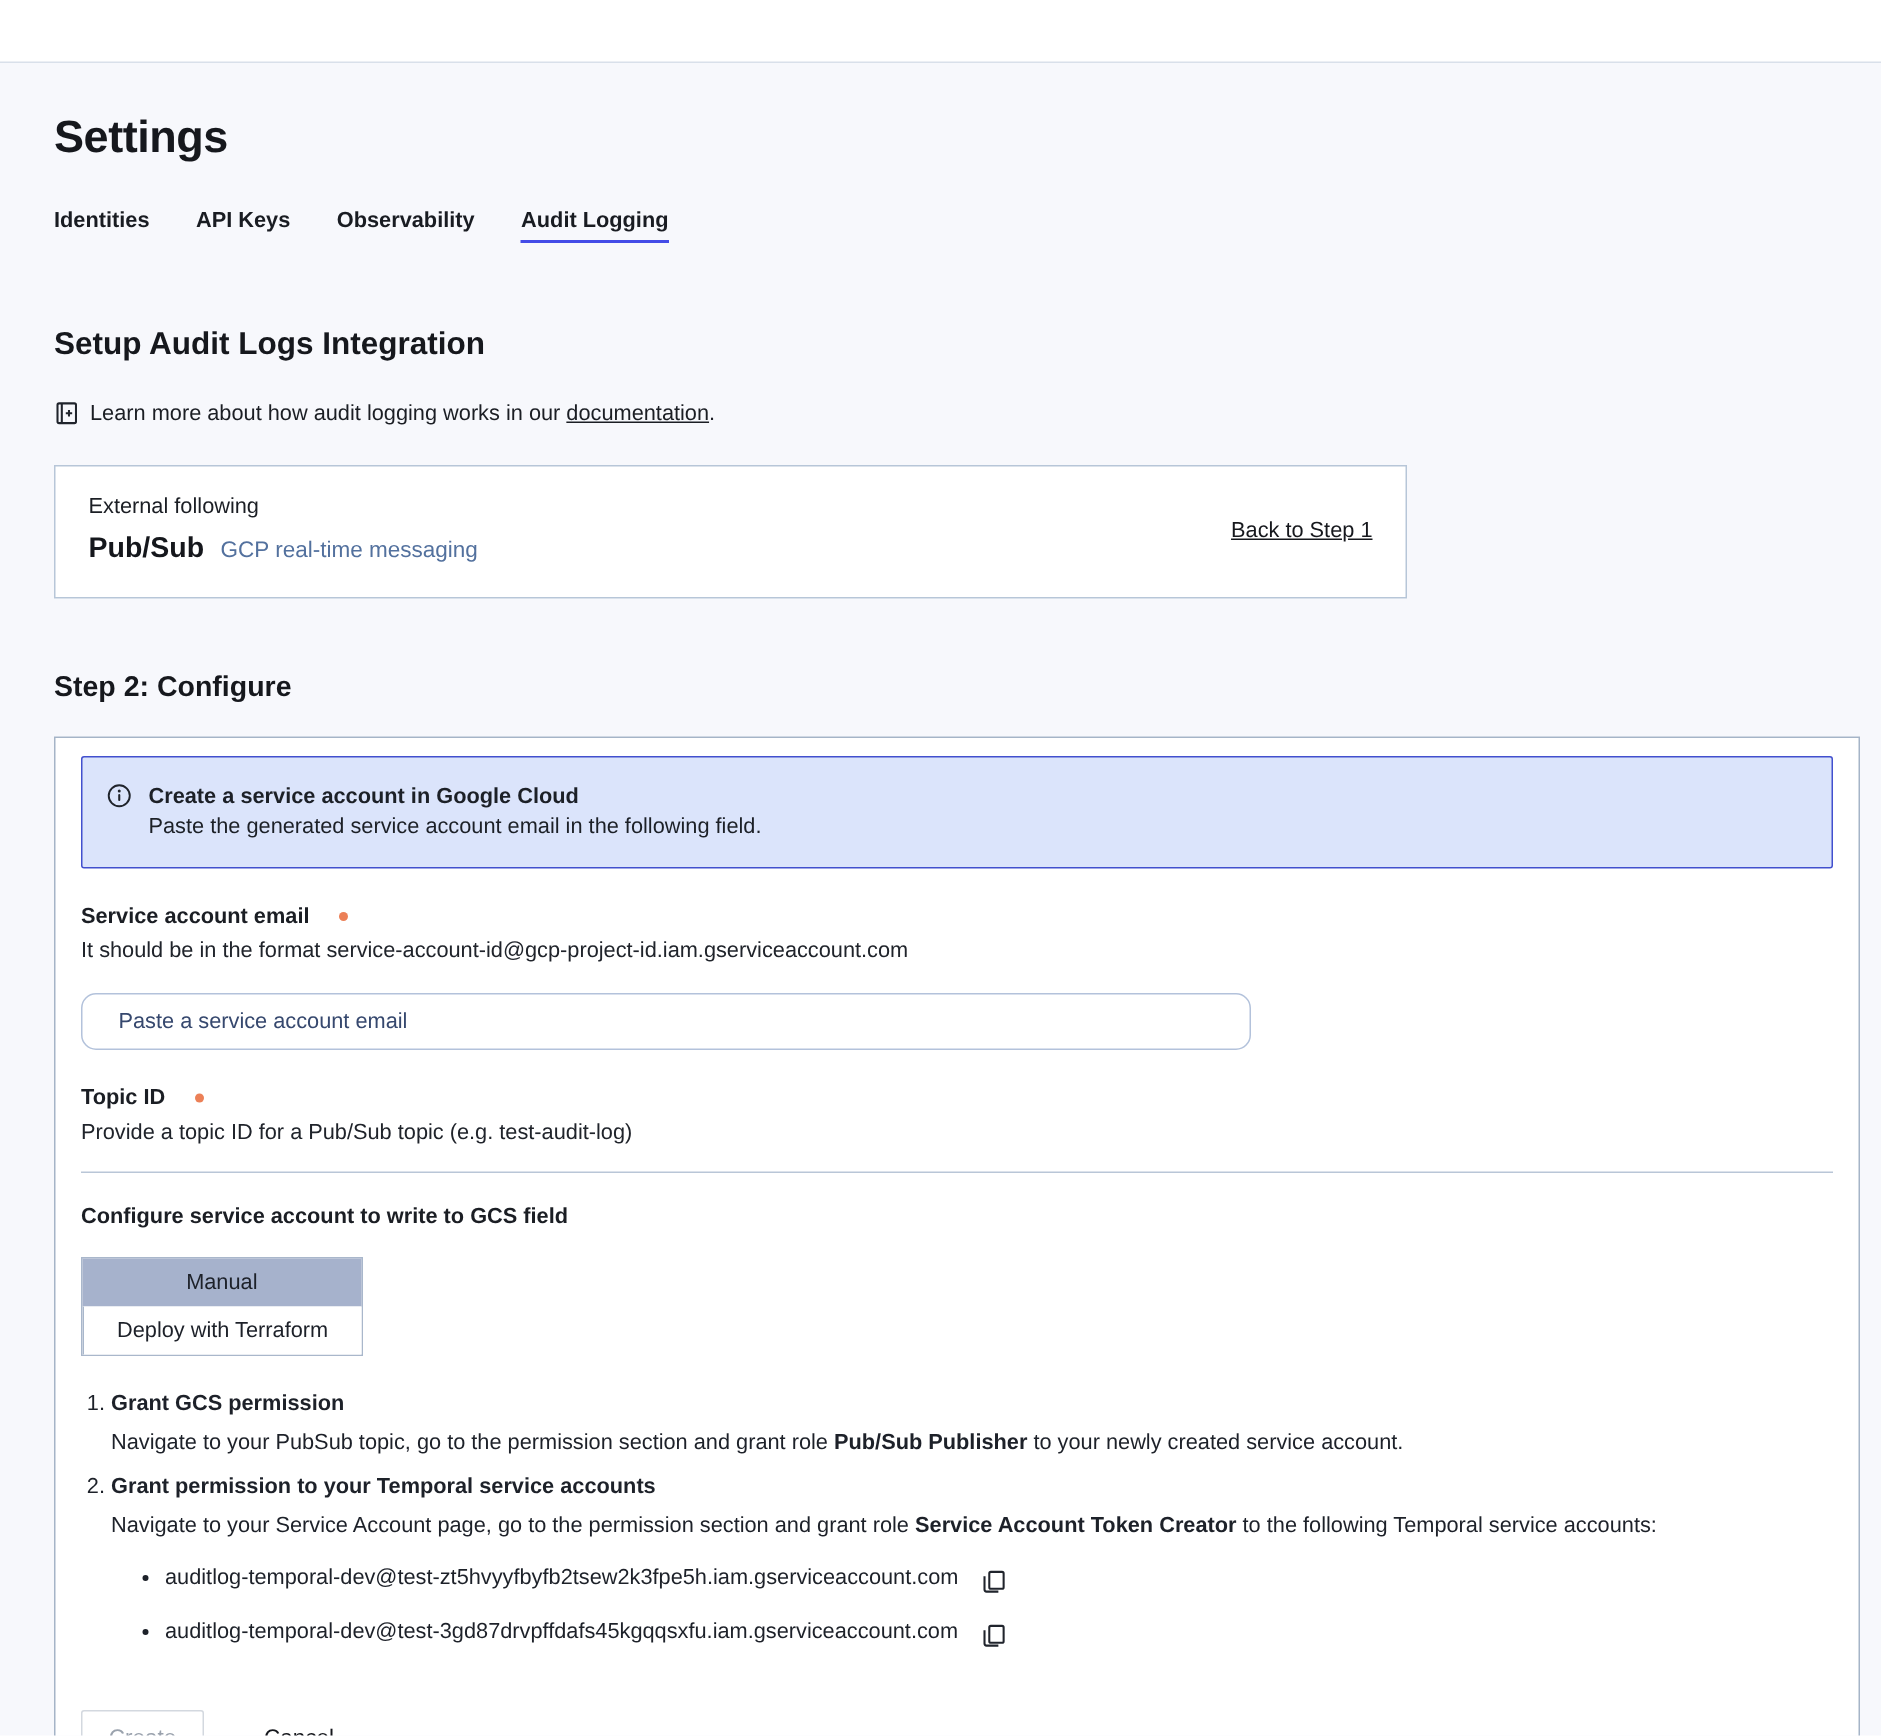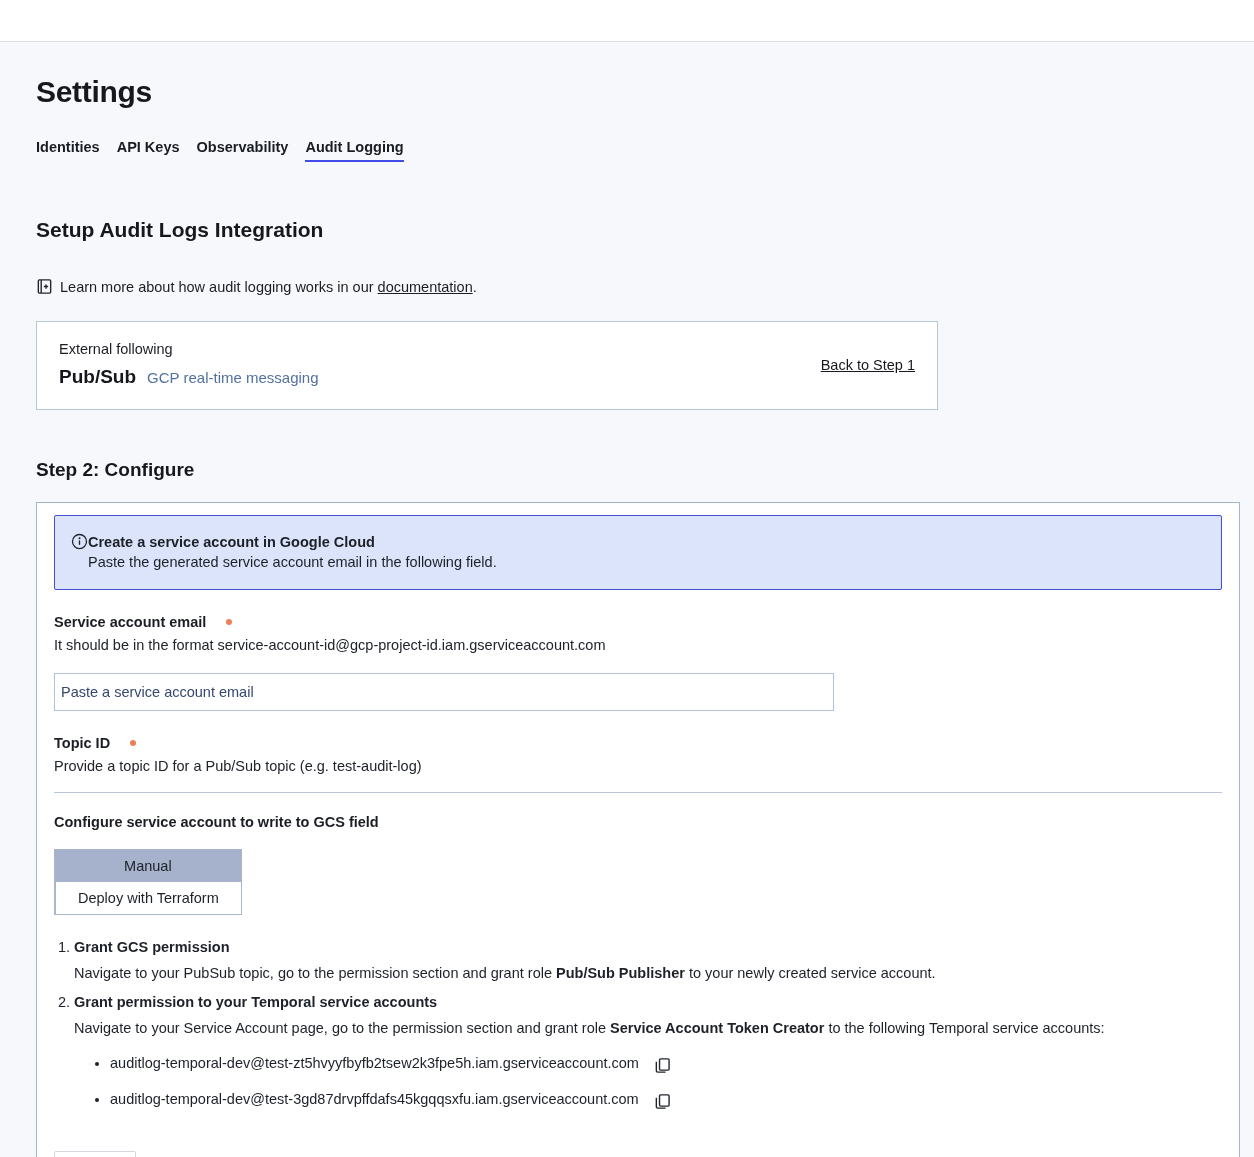--- a/index.html
+++ b/index.html
@@ -16,7 +16,7 @@
 
   .page-title { font-size:30px; font-weight:700; margin:33px 0 0; color:#16181d; letter-spacing:-0.3px; }
 
-  .nav { display:flex; gap:17px; margin-top:30px; font-size:14.5px; font-weight:600; color:#191c22; }
+  .nav { display:flex; gap:31px; margin-top:30px; font-size:14.5px; font-weight:600; color:#191c22; }
   .nav-item { padding-bottom:5px; cursor:pointer; }
   .nav-item.active { border-bottom:2px solid #444ce7; }
 

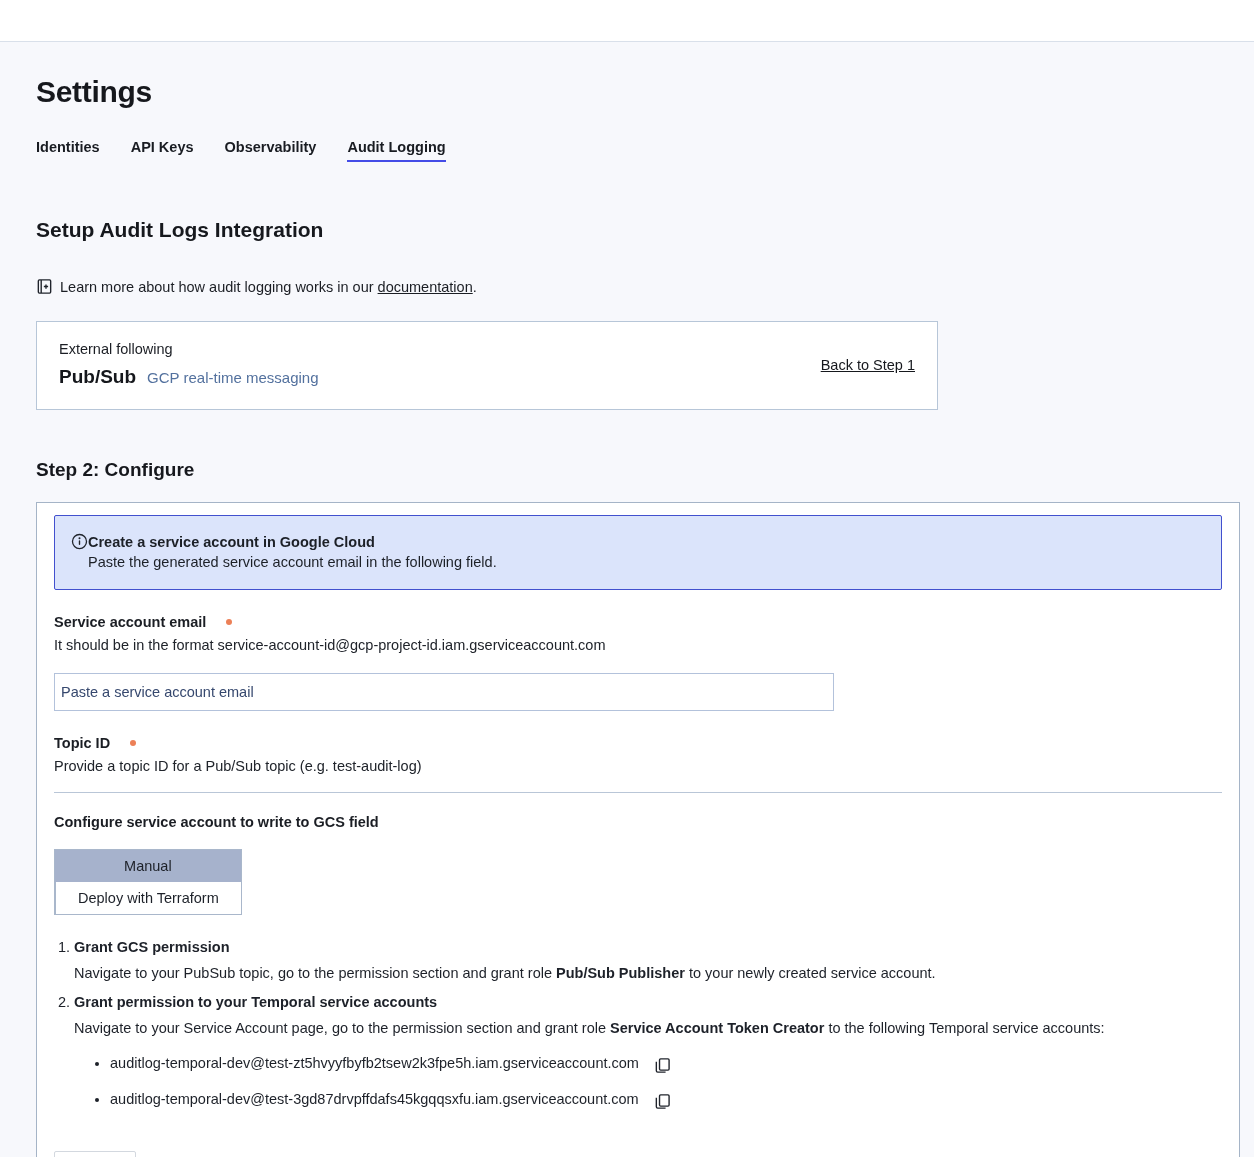--- a/index.html
+++ b/index.html
@@ -22,7 +22,7 @@
 
   .section-title { font-size:21px; font-weight:700; margin:56px 0 0; color:#16181d; }
 
-  .learn-more { display:flex; align-items:center; gap:7px; margin-top:36px; font-size:14.5px; }
+  .learn-more { display:flex; align-items:center; gap:7px; margin-top:25px; font-size:14.5px; }
   .learn-more a, .link { color:#1b1e24; text-decoration:underline; cursor:pointer; }
 
   .provider-card {

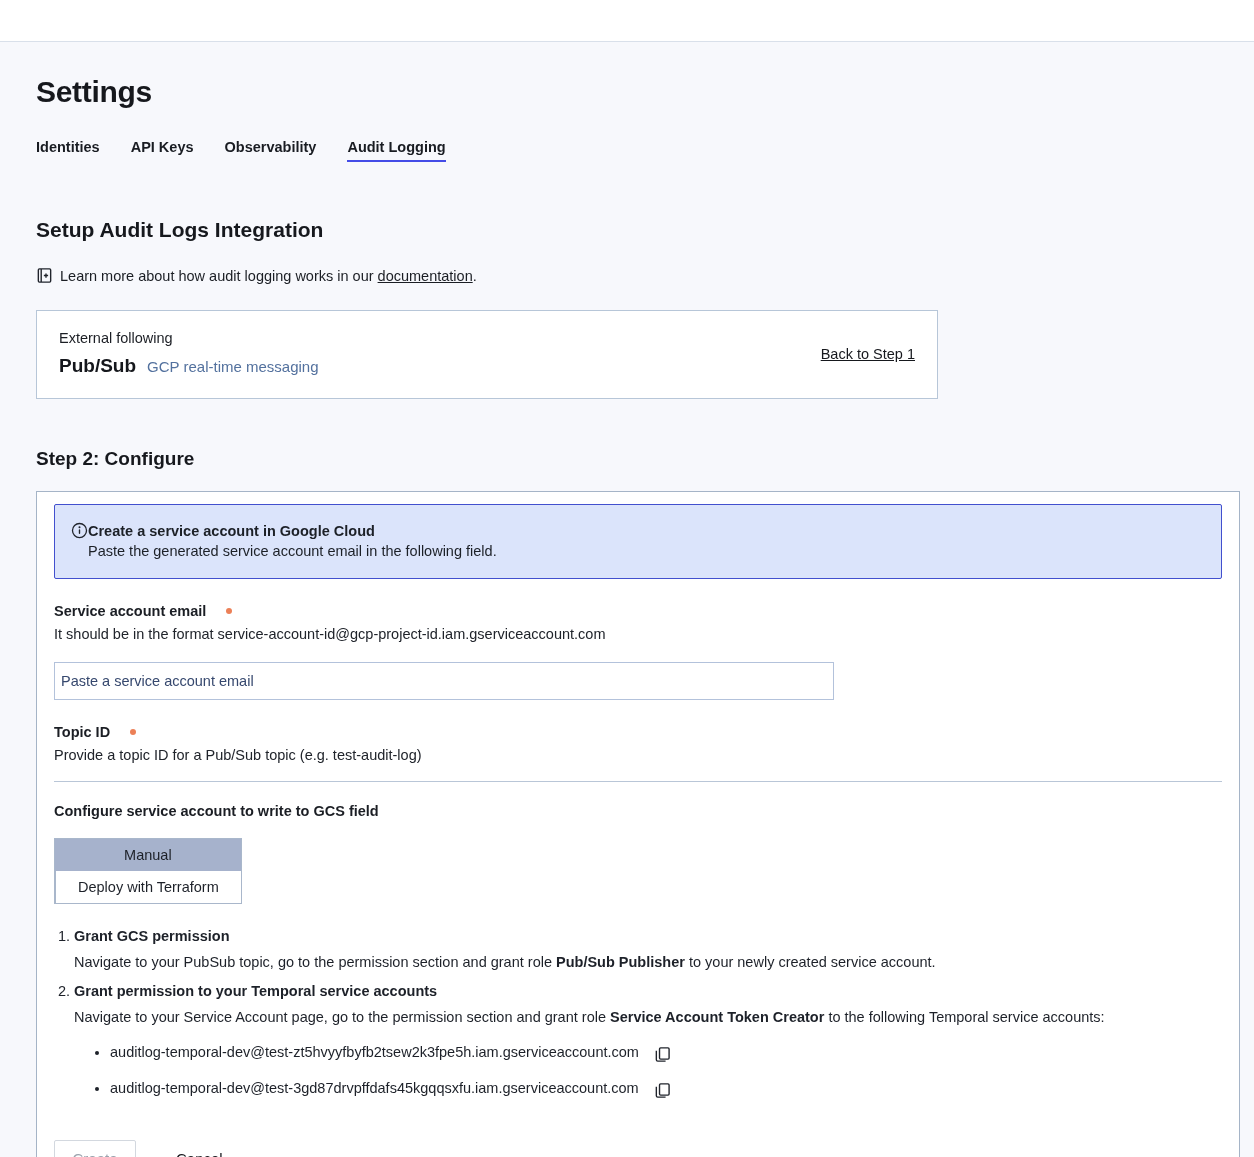--- a/index.html
+++ b/index.html
@@ -47,7 +47,7 @@
 
   .alert {
     background:#dbe4fb; border:1px solid #4250ce; border-radius:2px;
-    padding:16px 16px 17px; display:flex; align-items:flex-start;
+    padding:16px 16px 17px; display:flex; gap:11px; align-items:flex-start;
     font-size:14.5px; line-height:20px;
   }
   .alert-title { font-weight:600; color:#1c2027; }

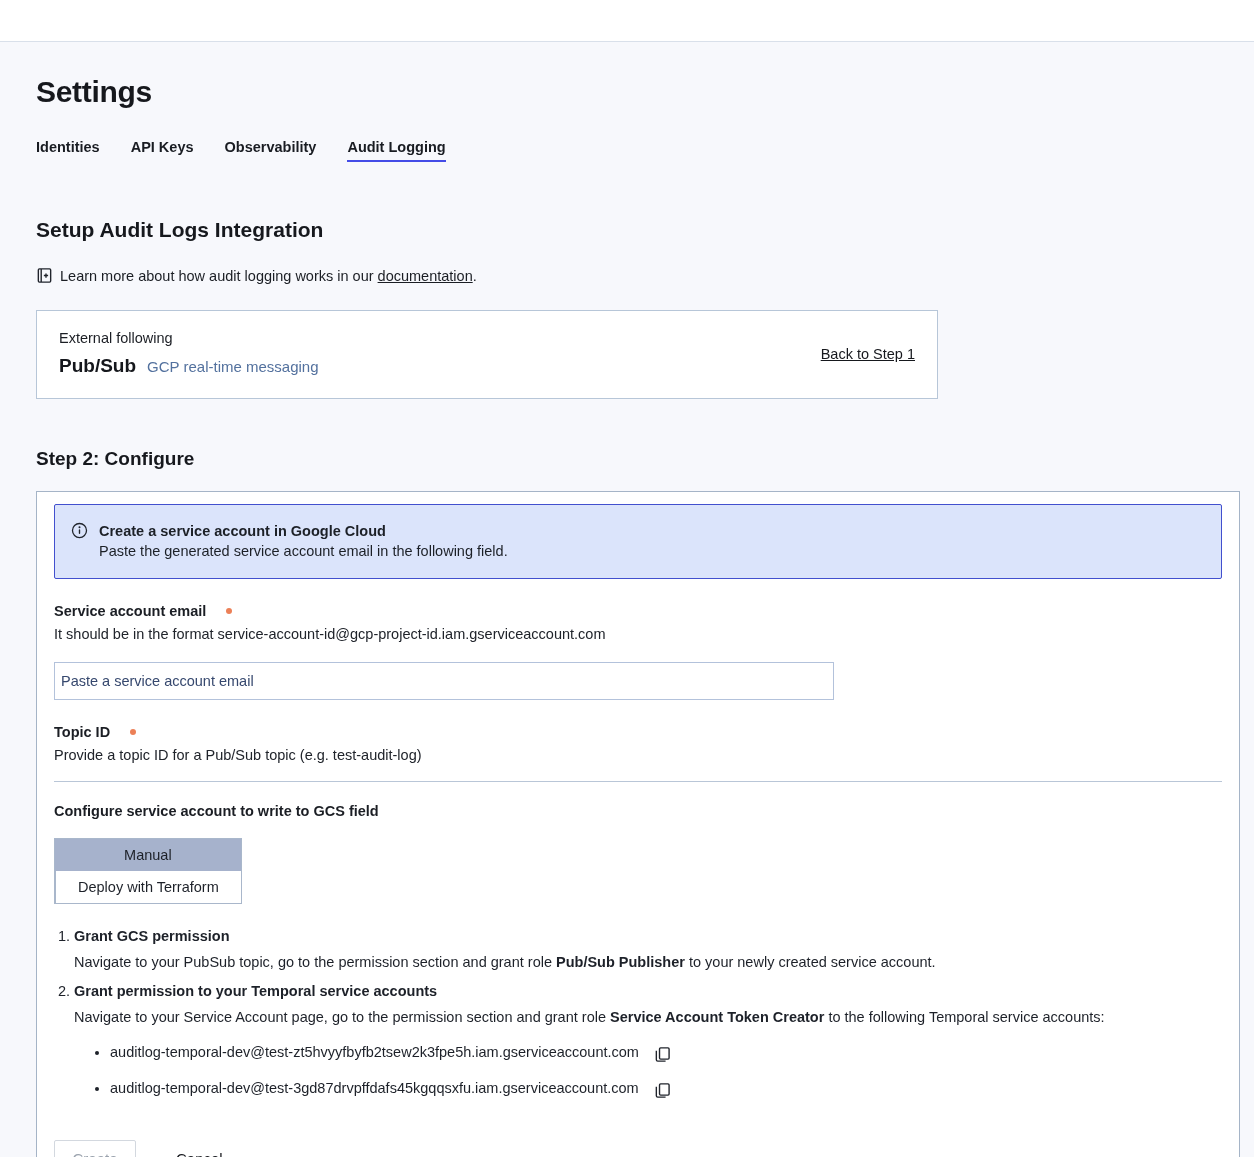--- a/index.html
+++ b/index.html
@@ -59,8 +59,8 @@
   .field-helper { margin-top:7px; font-size:14.5px; color:#20242b; }
 
   .text-input {
-    margin-top:20px; height:38px; border:1px solid #b3c2db; border-radius:0;
-    background:#fff; padding:0 6px; font-size:14.5px; color:#36486e;
+    margin-top:20px; height:38px; border:1px solid #b3c2db; border-radius:10px;
+    background:#fff; padding:0 24px; font-size:14.5px; color:#36486e;
     font-family:"Liberation Sans", sans-serif; display:block; width:100%;
   }
   .text-input::placeholder { color:#36486e; opacity:1; }

